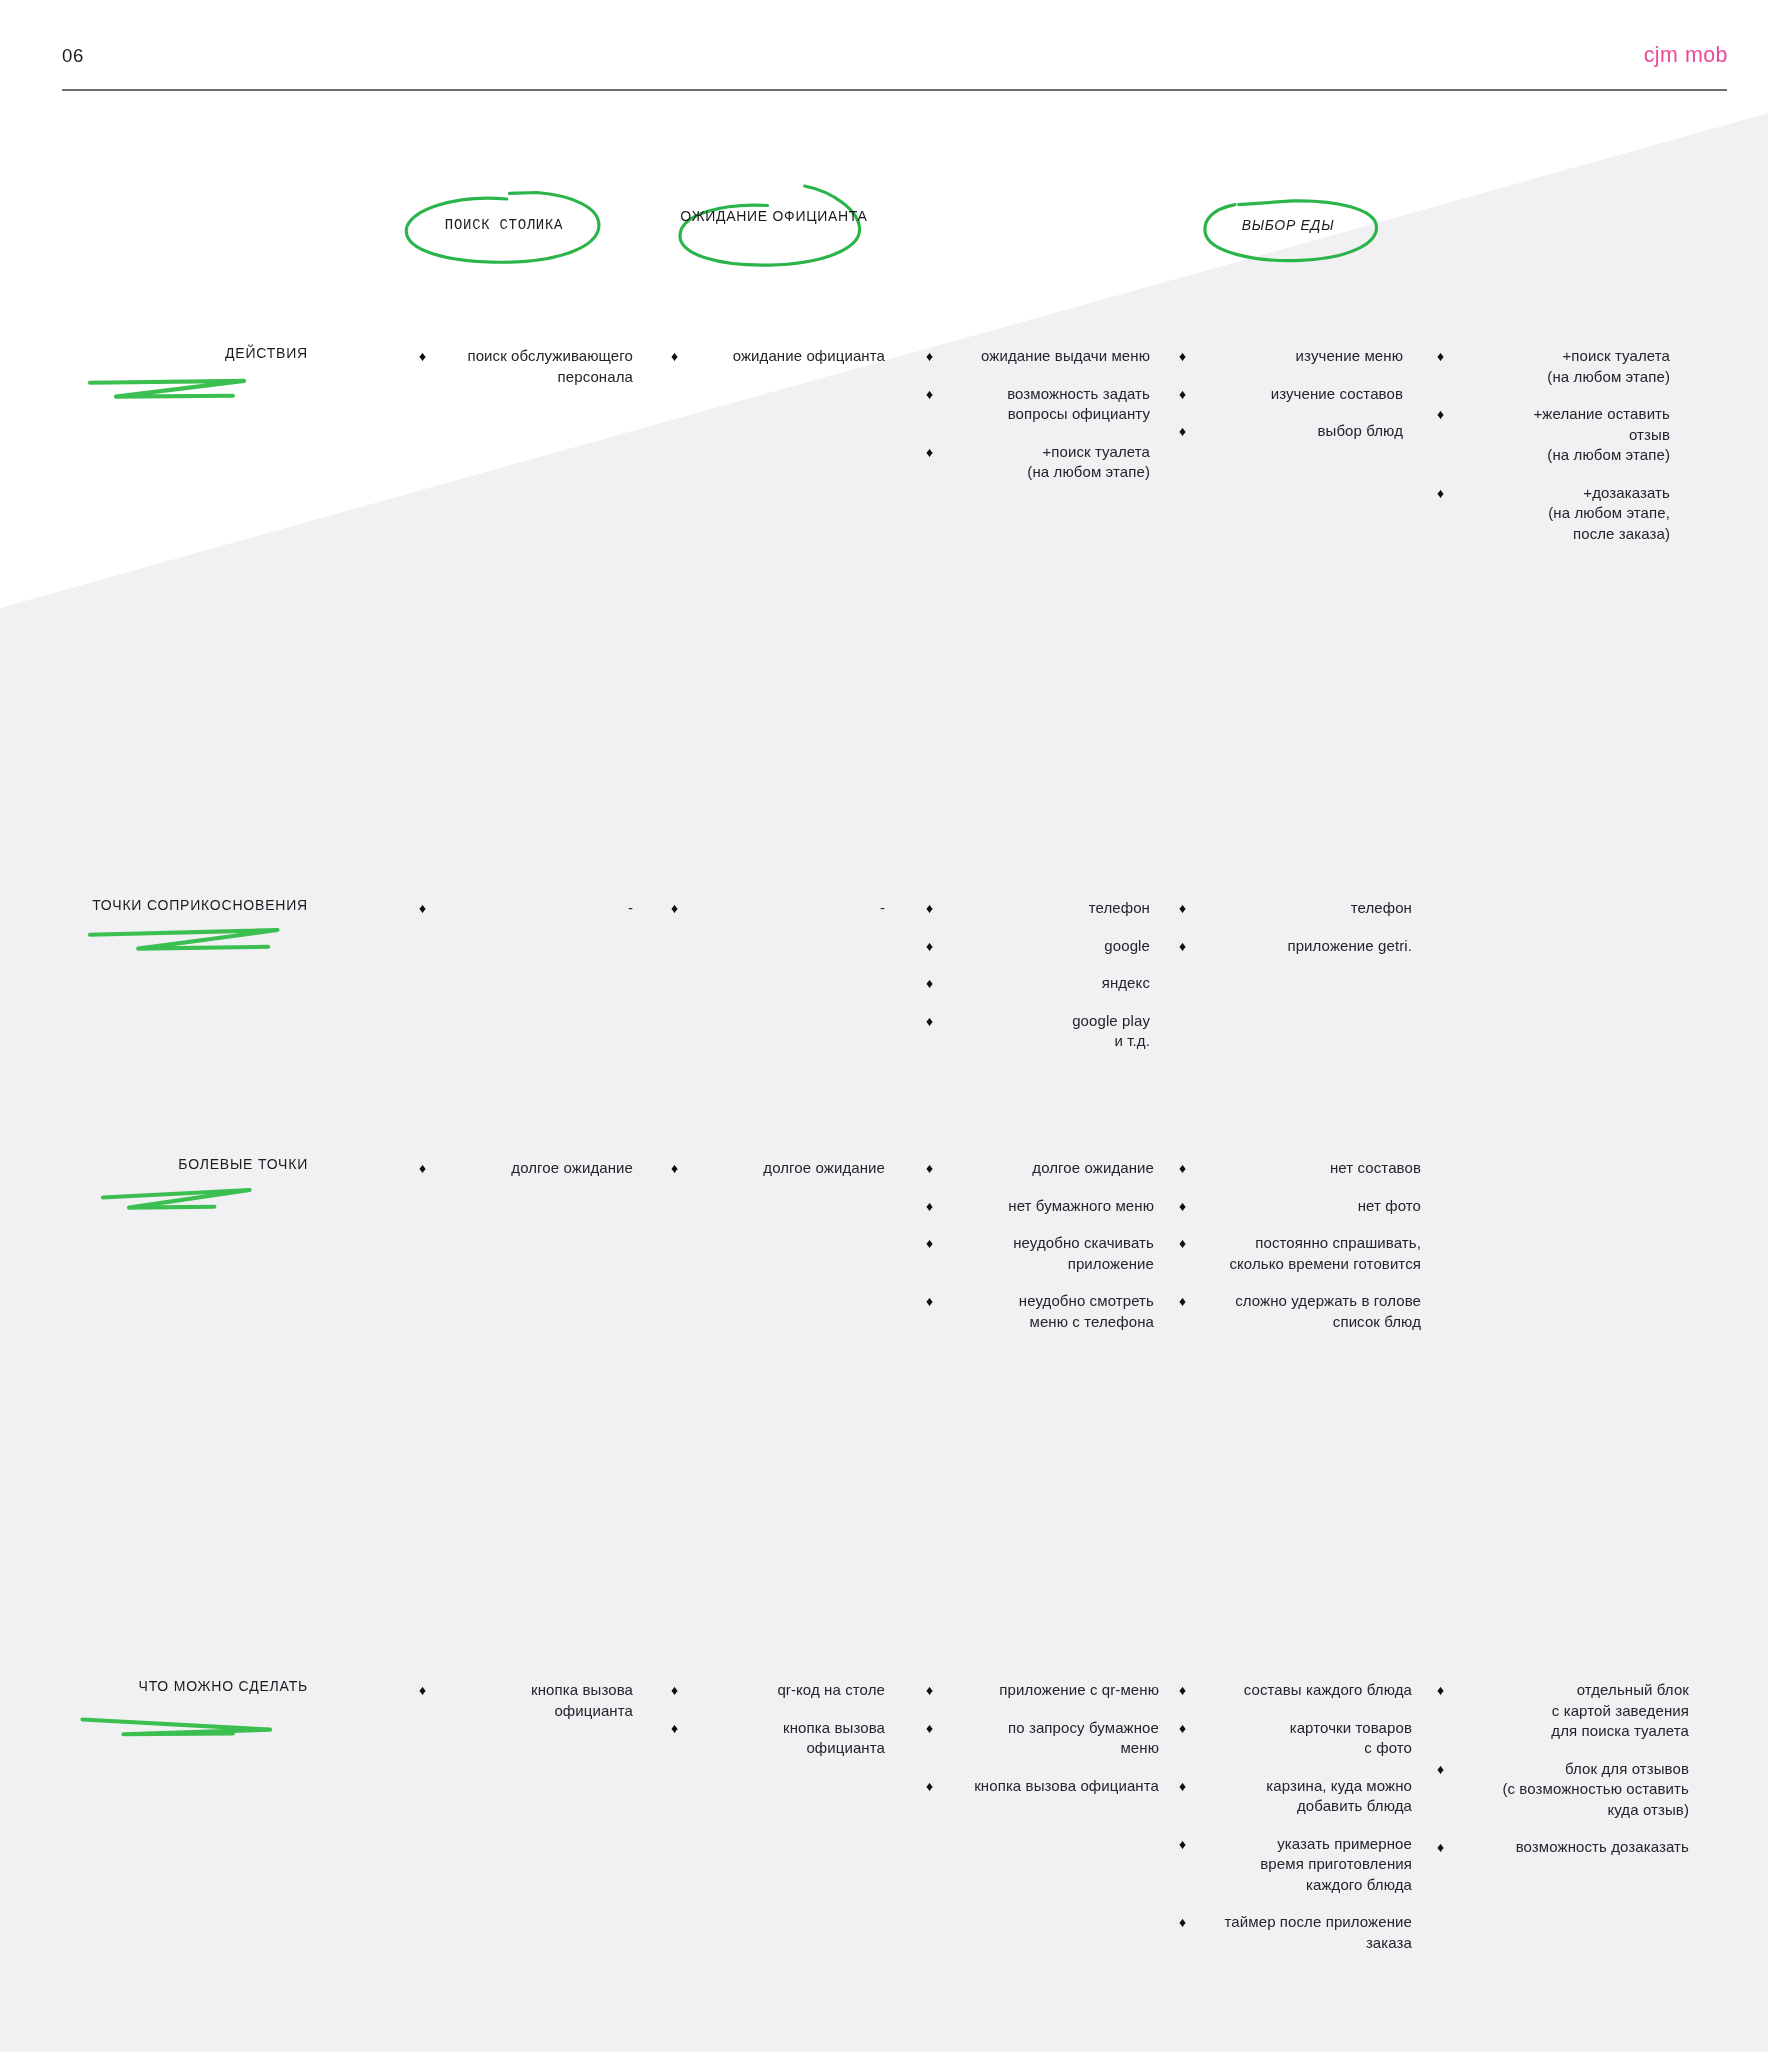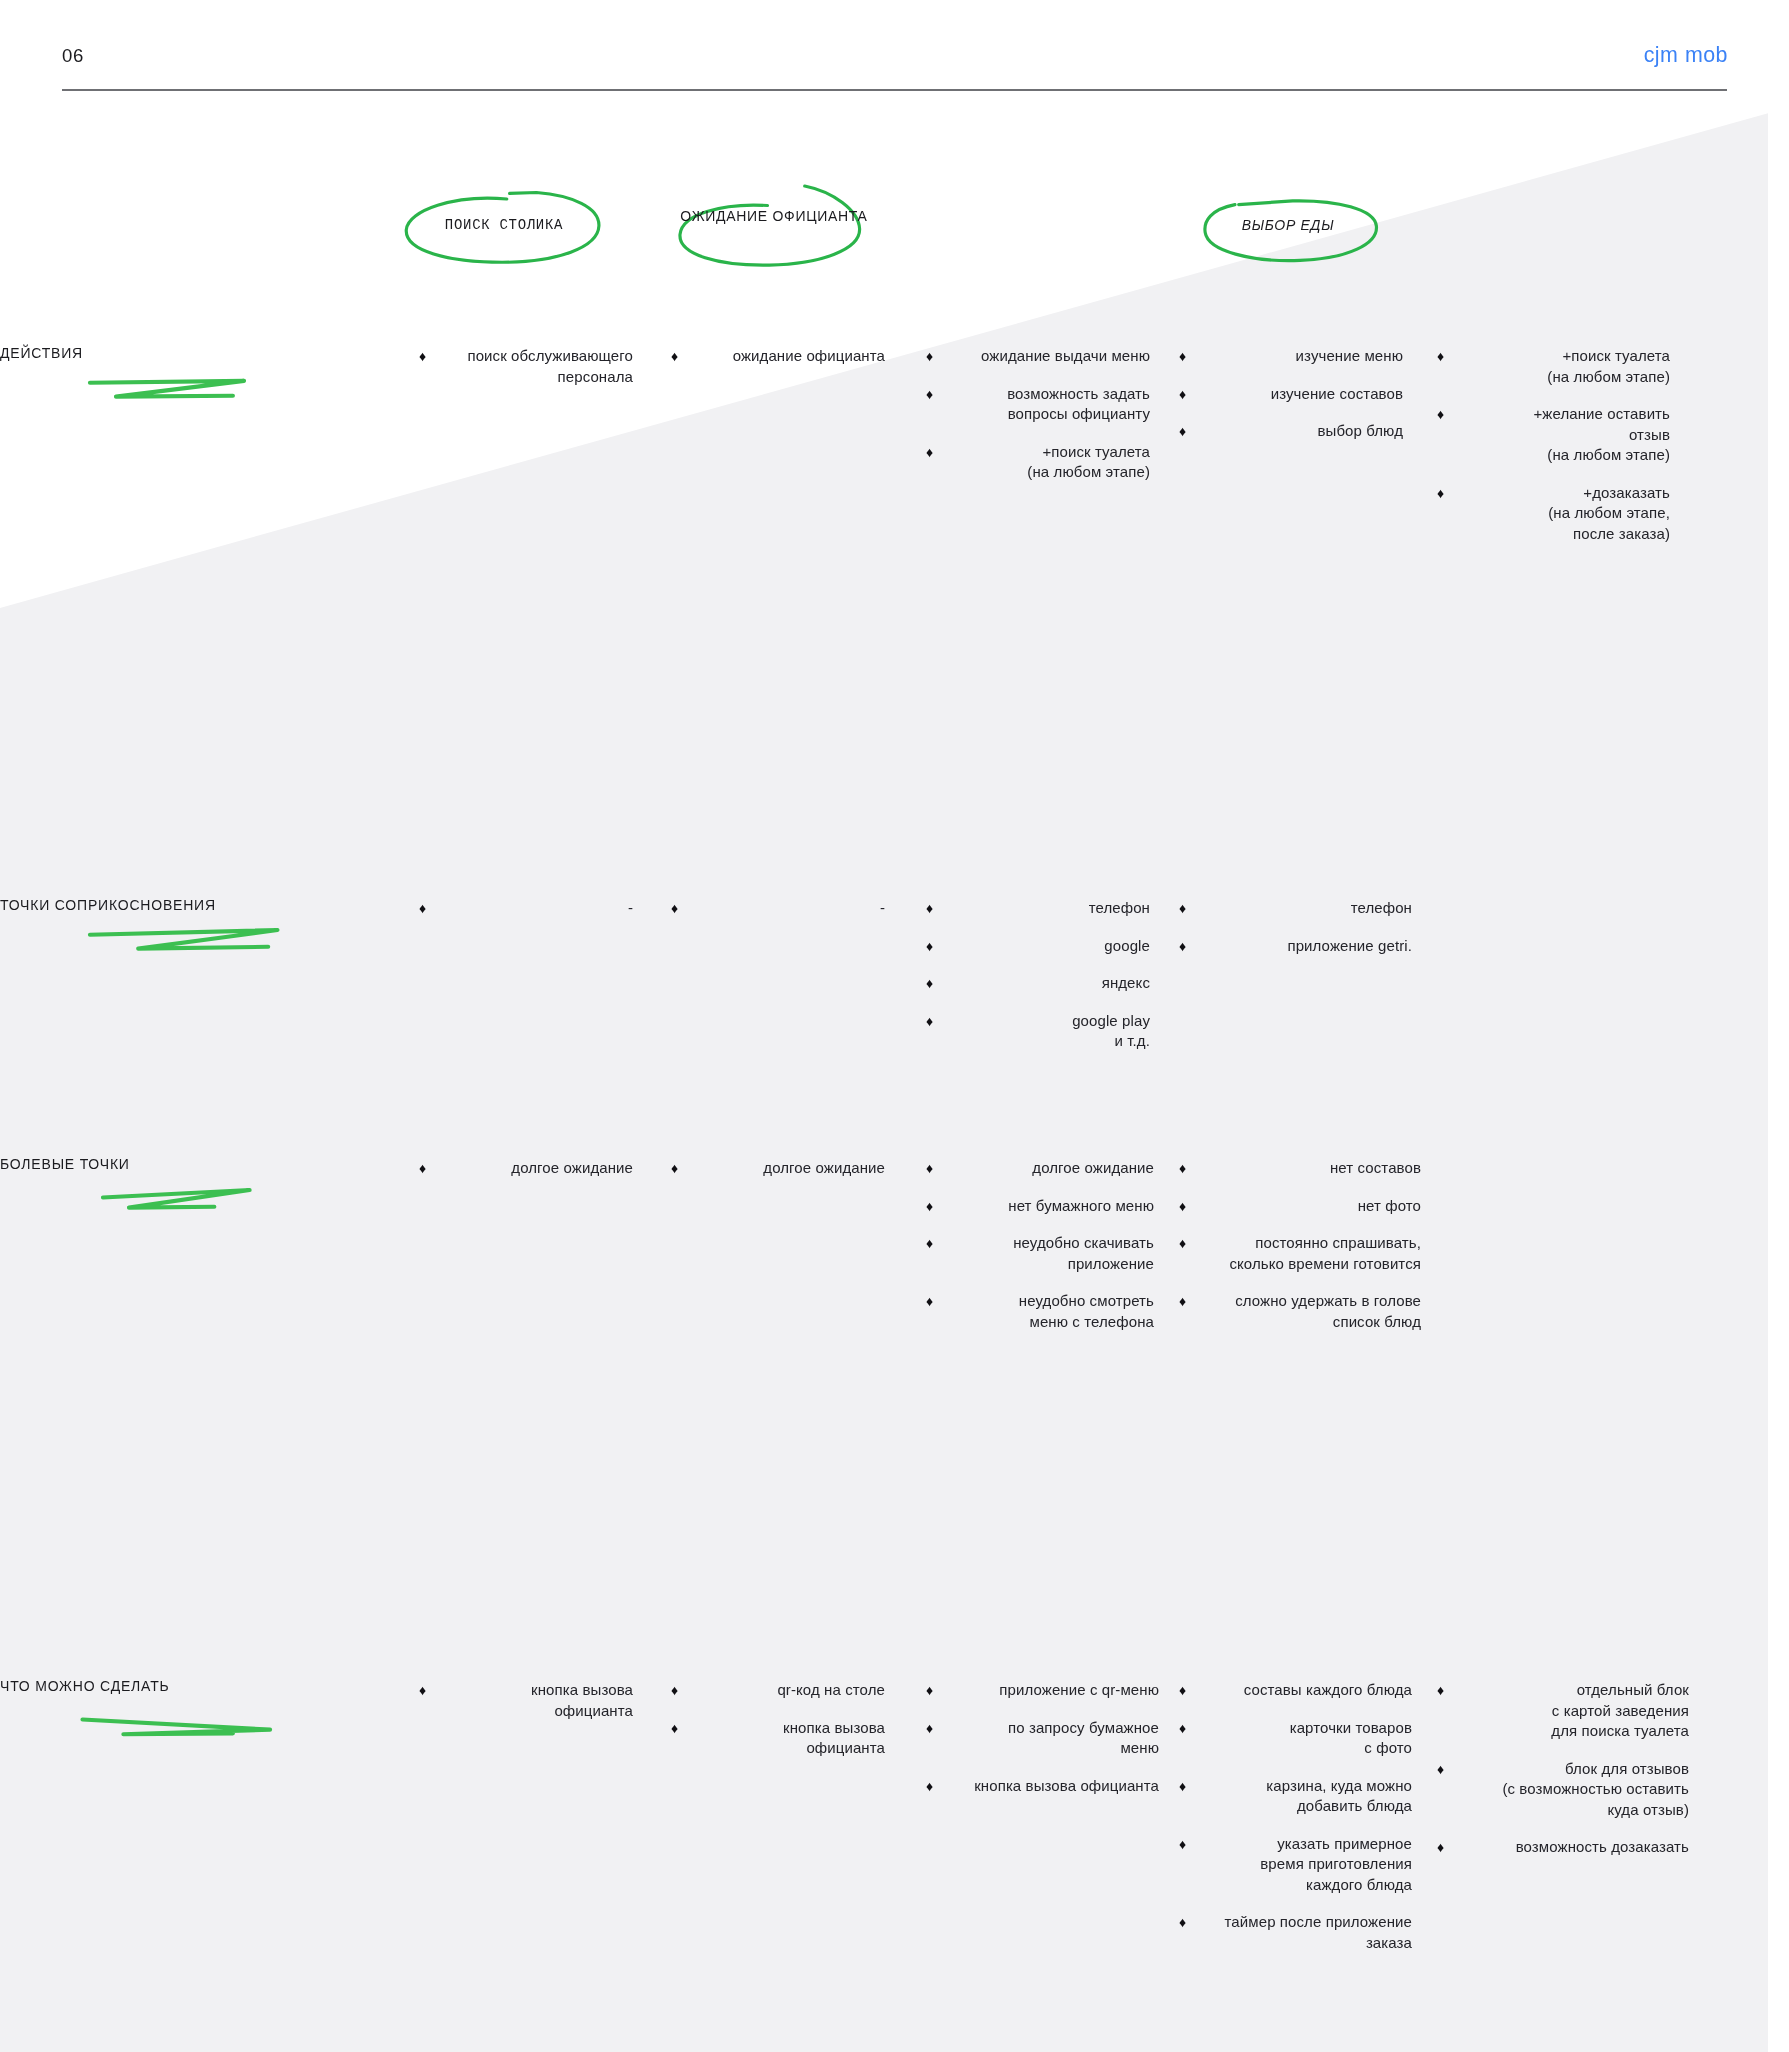--- a/index.html
+++ b/index.html
@@ -48,7 +48,7 @@
     top: 43px;
     font-size: 21.4px;
     letter-spacing: 0.5px;
-    color: #3b82f6;
+    color: #ec4899;
     text-transform: lowercase;
   }
   #header-rule {

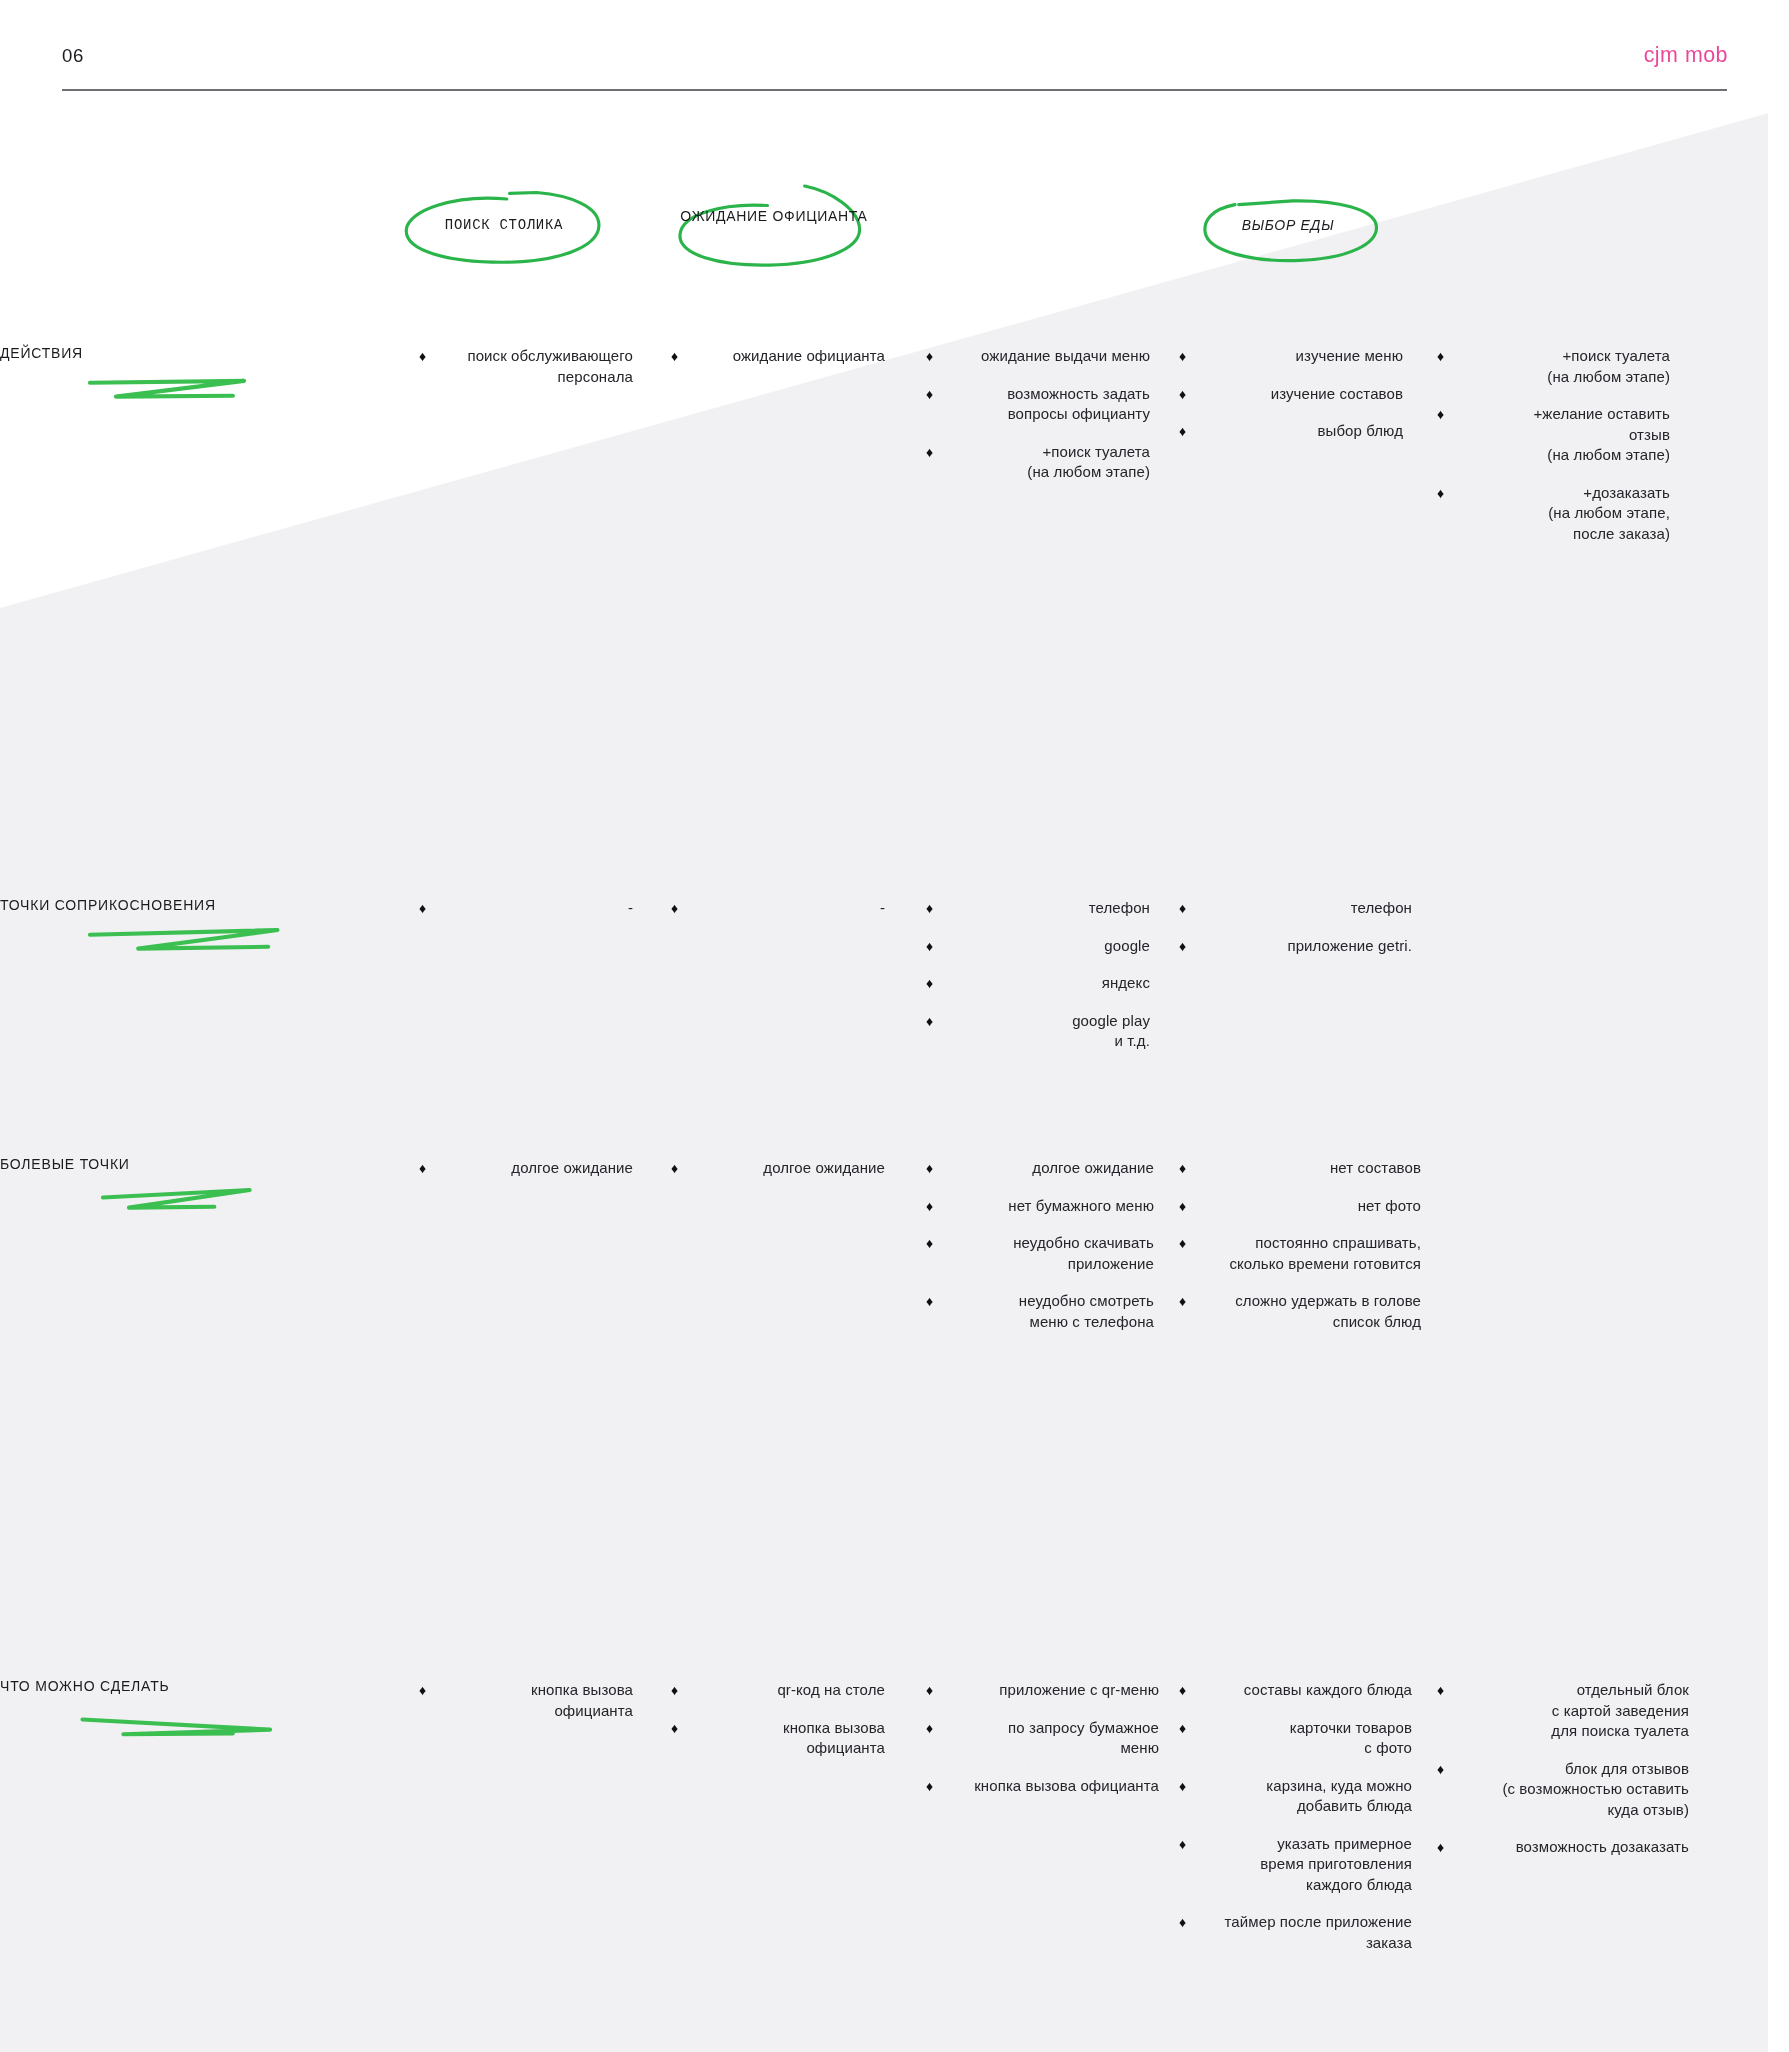--- a/index.html
+++ b/index.html
@@ -96,7 +96,7 @@
     left: 0;
     top: 0;
     width: 308px;
-    text-align: left;
+    text-align: right;
     font-size: 14px;
     letter-spacing: 0.8px;
     color: #1b1b1f;

